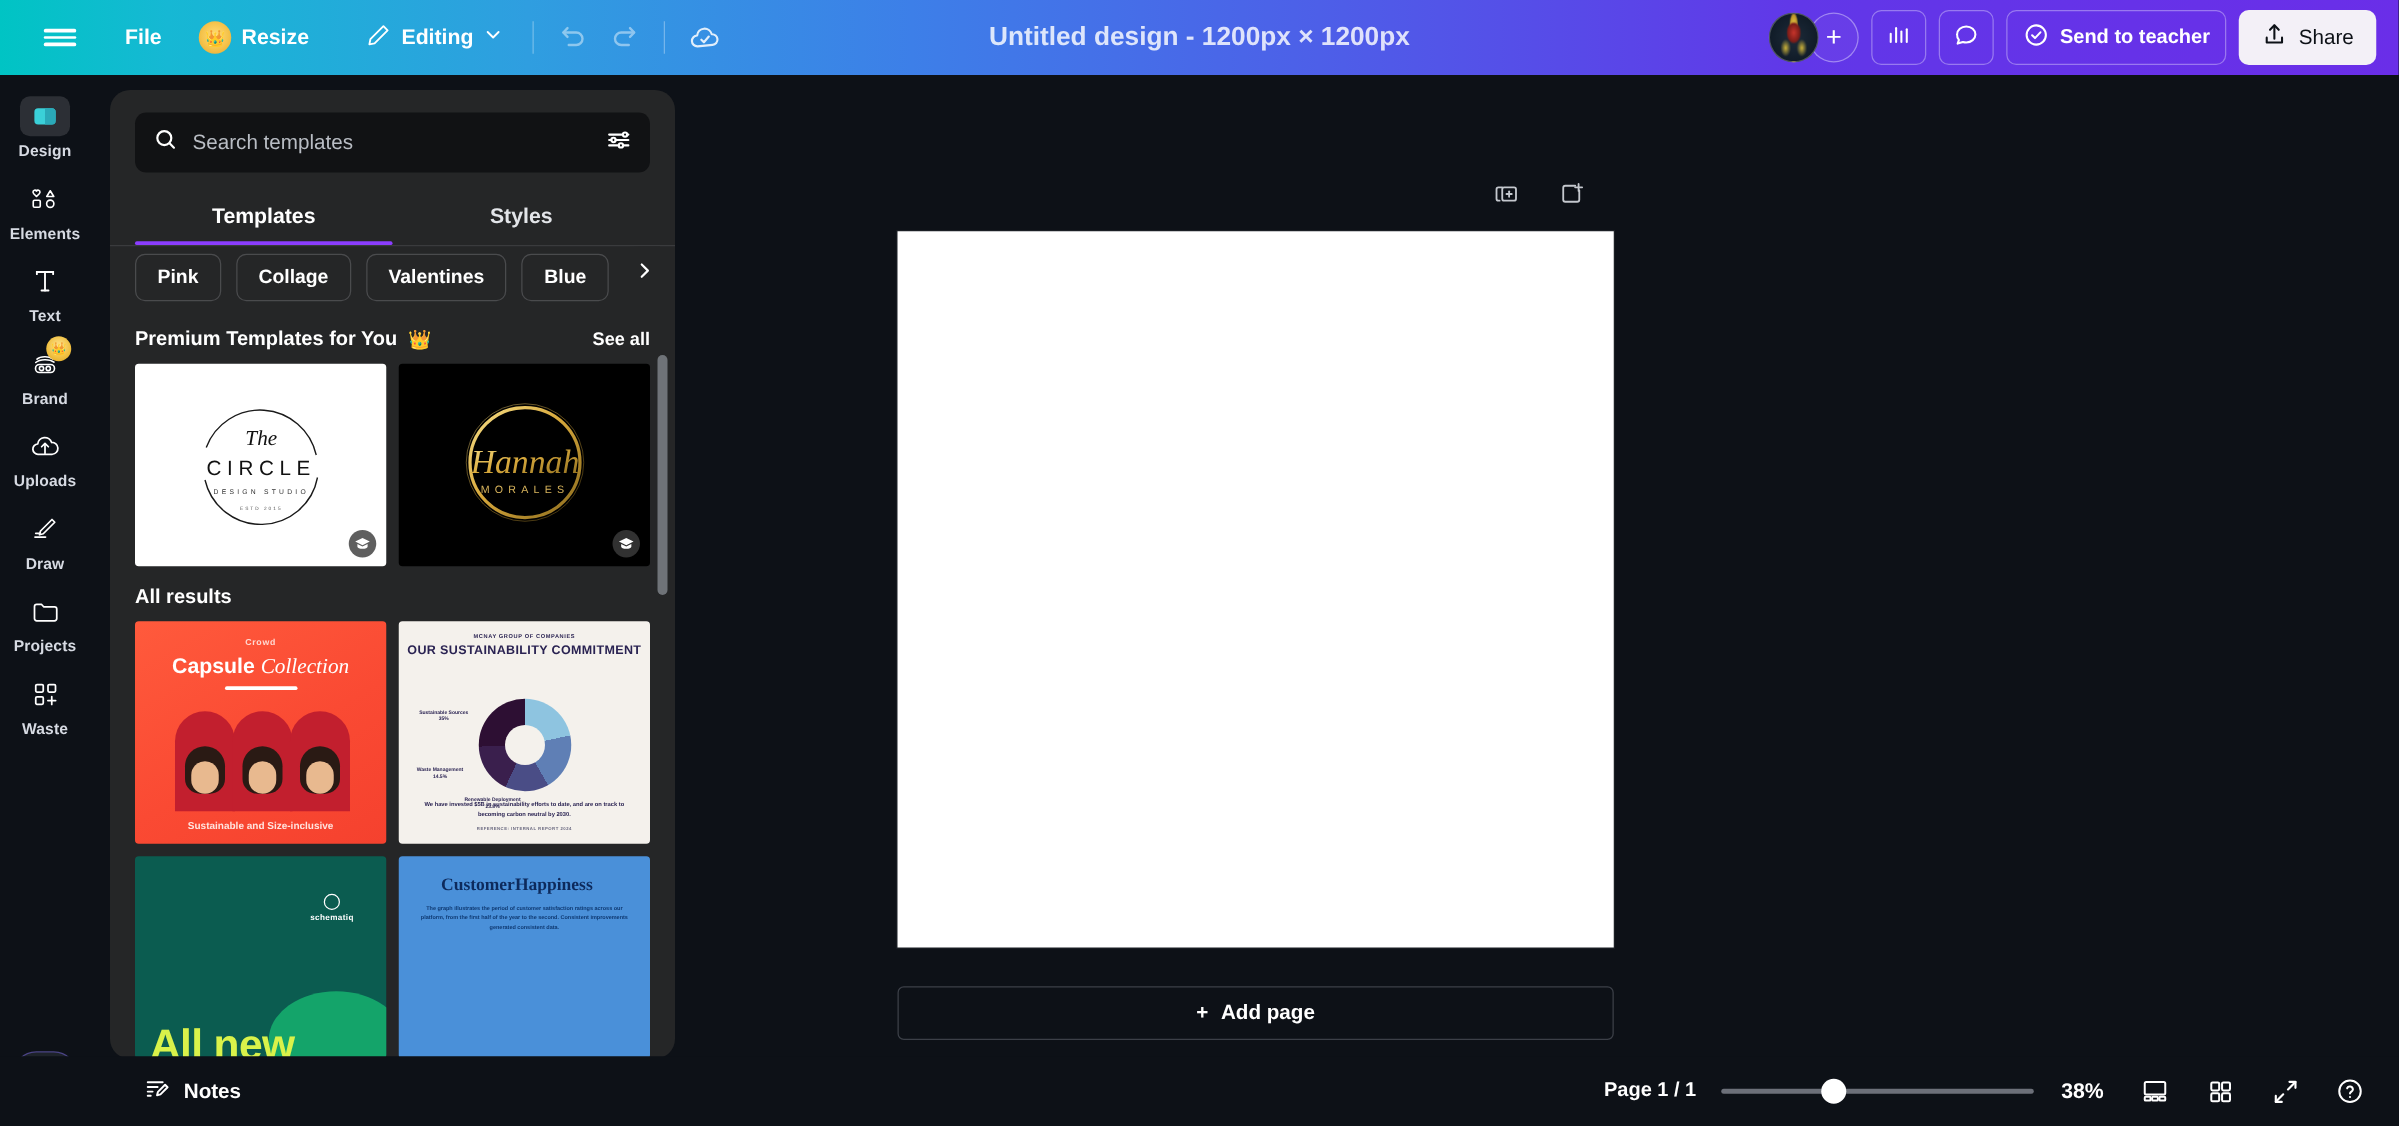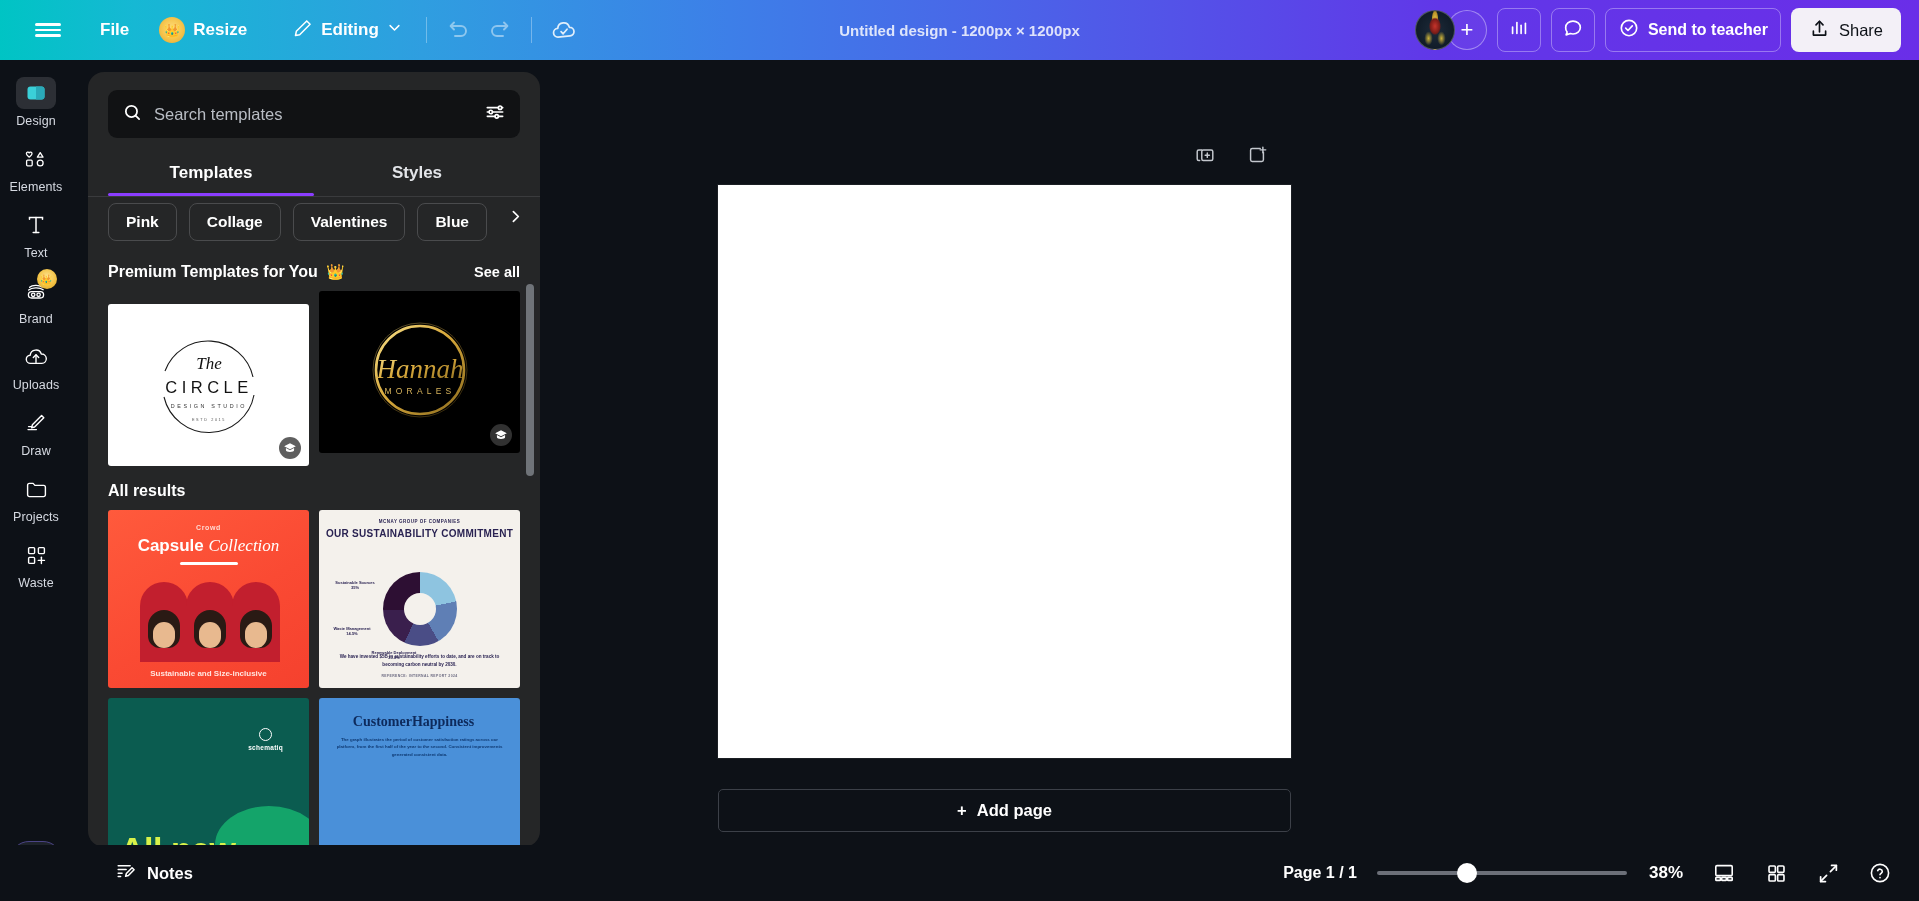--- a/index.html
+++ b/index.html
@@ -49,7 +49,7 @@
     pointer-events: none;
   }
   #doc-title-text {
-    color: rgba(255,255,255,0.82); font-size: 15px; font-weight: 700;
+    color: rgba(255,255,255,0.82); font-size: 21px; font-weight: 700;
     pointer-events: auto; cursor: text; padding: 6px 12px; border-radius: 6px;
   }
   #tb-right {

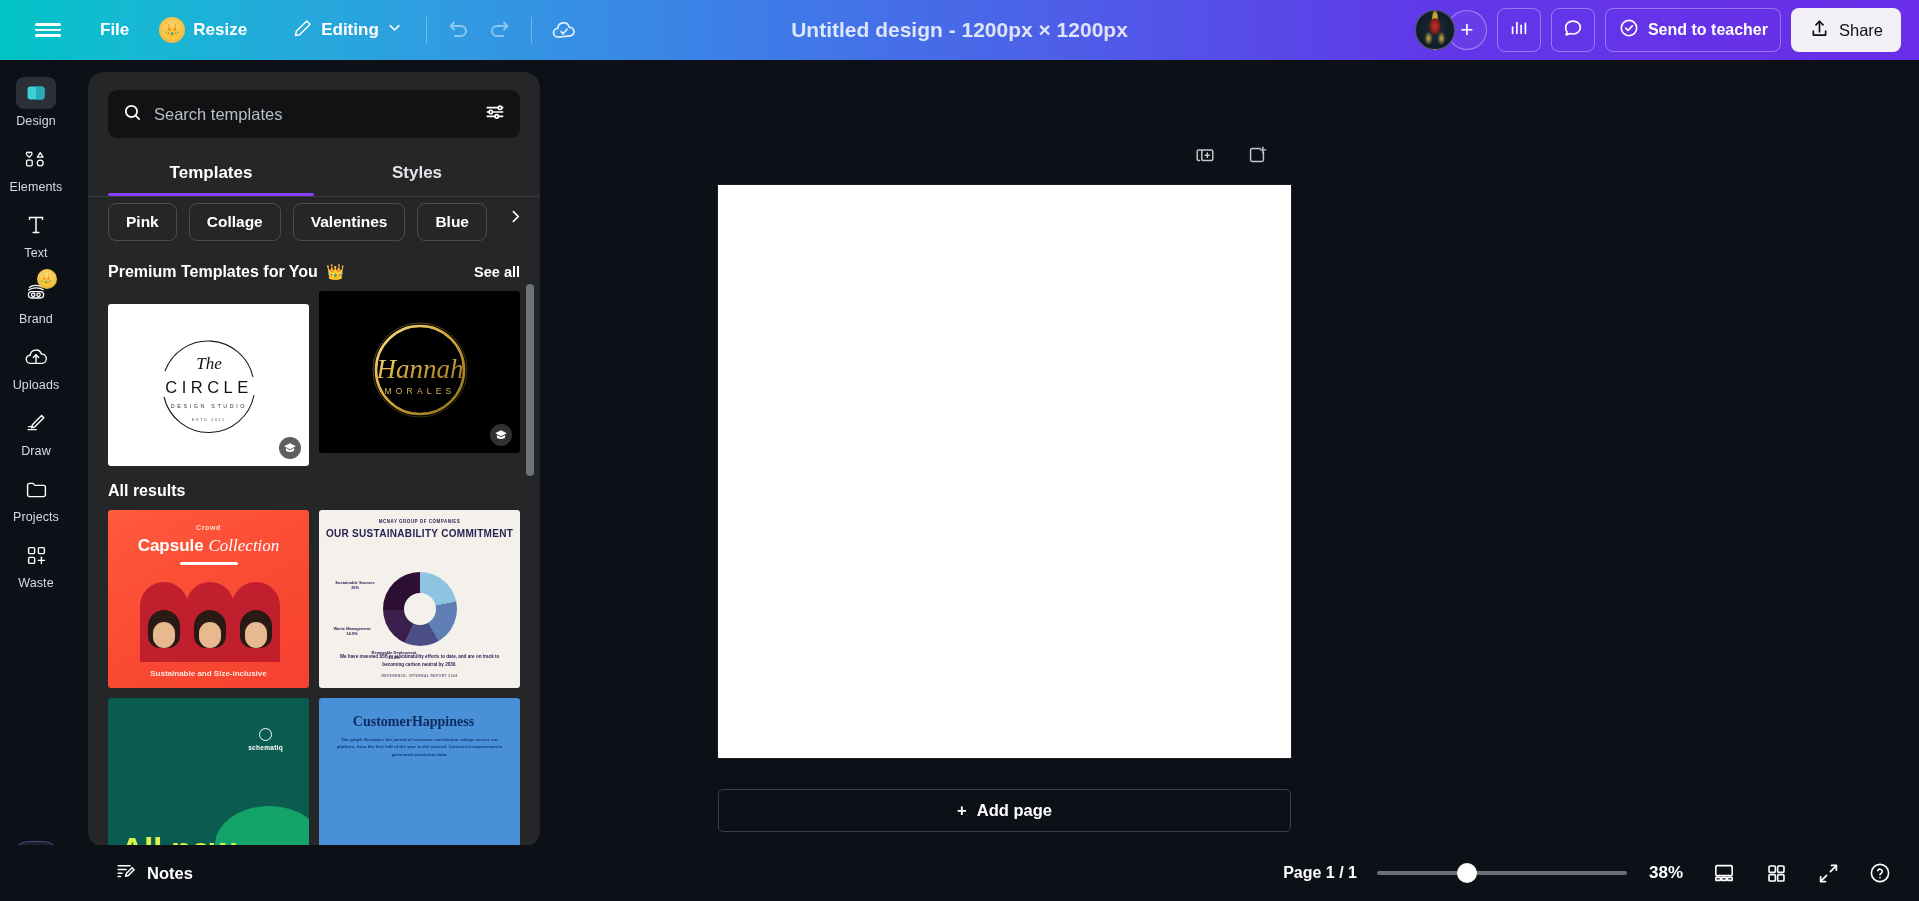--- a/index.html
+++ b/index.html
@@ -110,7 +110,7 @@
   }
   .rail-item.active .rail-ico { background: rgba(255,255,255,0.13); }
   .rail-label {
-    color: #d6dae2; font-size: 12.5px; font-weight: 400; letter-spacing: .1px;
+    color: #d6dae2; font-size: 12.5px; font-weight: 700; letter-spacing: .1px;
   }
   .rail-crown {
     position:absolute; right: -1px; top: -6px;

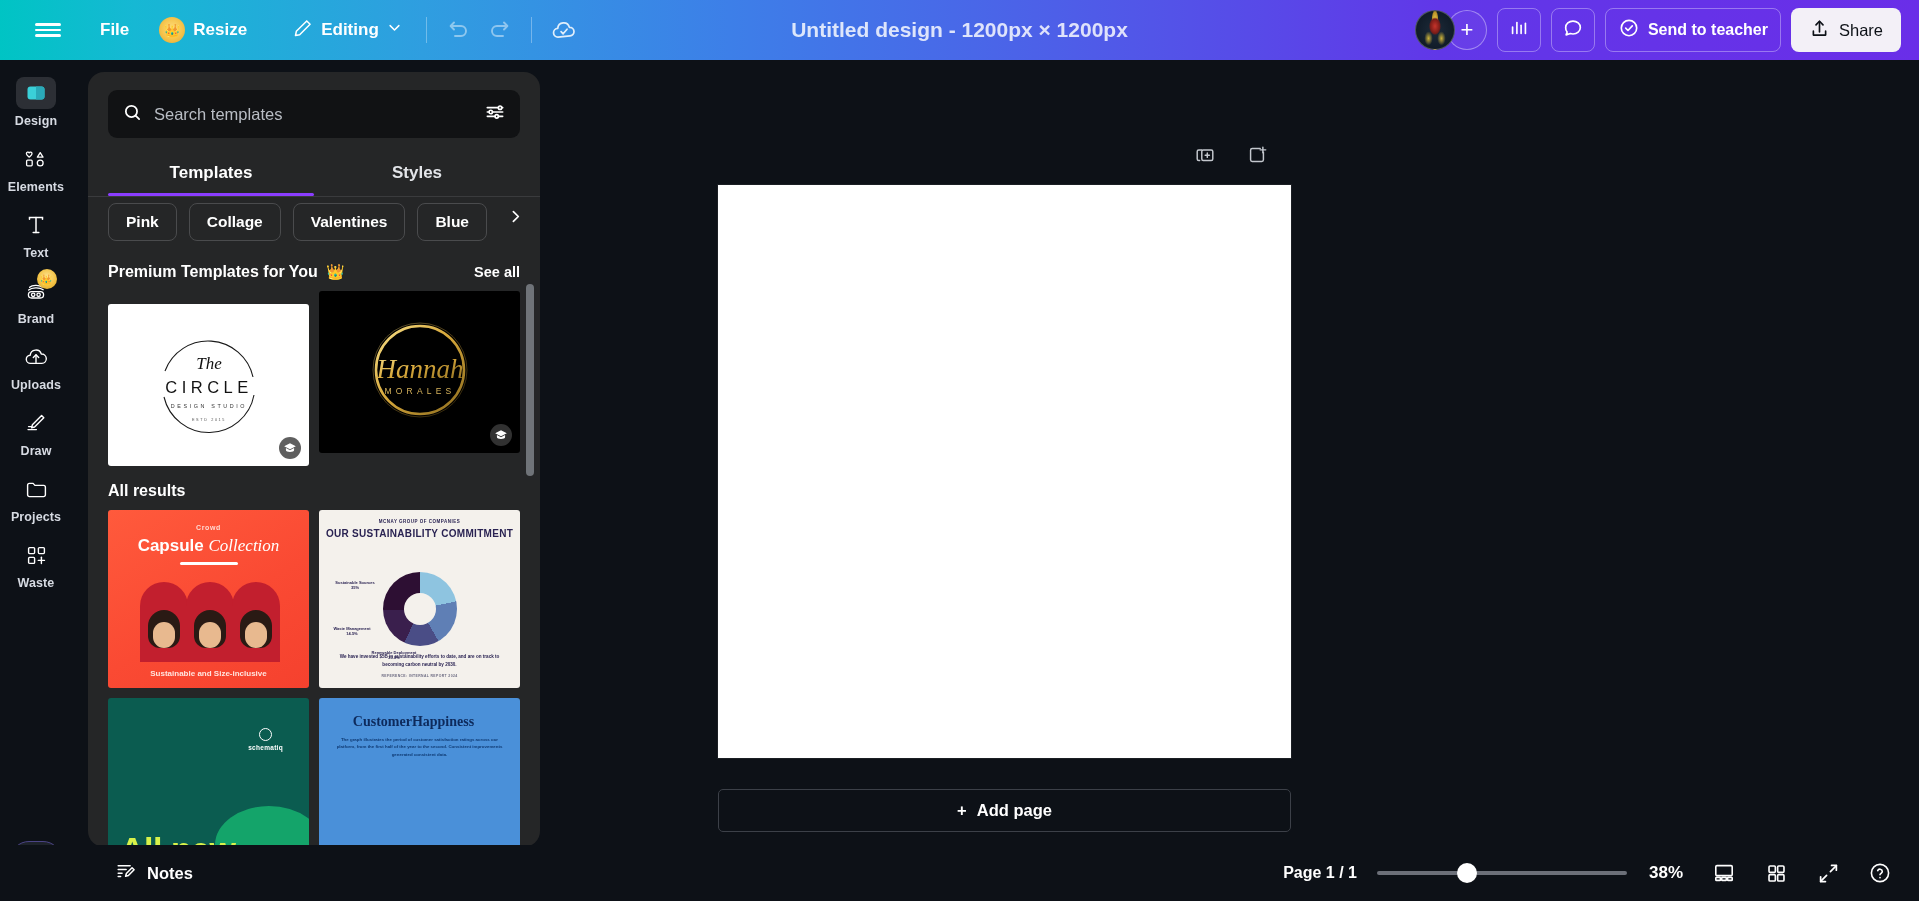--- a/index.html
+++ b/index.html
@@ -194,7 +194,7 @@
   }
 
   
-  .t-circle { background:#fff; display:flex; align-items:center; justify-content:center;margin-top:13px; }
+  .t-circle { background:#fff; display:flex; align-items:center; justify-content:center; }
   .t-hannah { background:#000; display:flex; align-items:center; justify-content:center; }
   .t-capsule { background: linear-gradient(150deg,#ff5a3c 0%,#fa4a33 55%,#f5412e 100%); position:relative; }
   .t-sustain { background:#f4f1ec; position:relative; }

